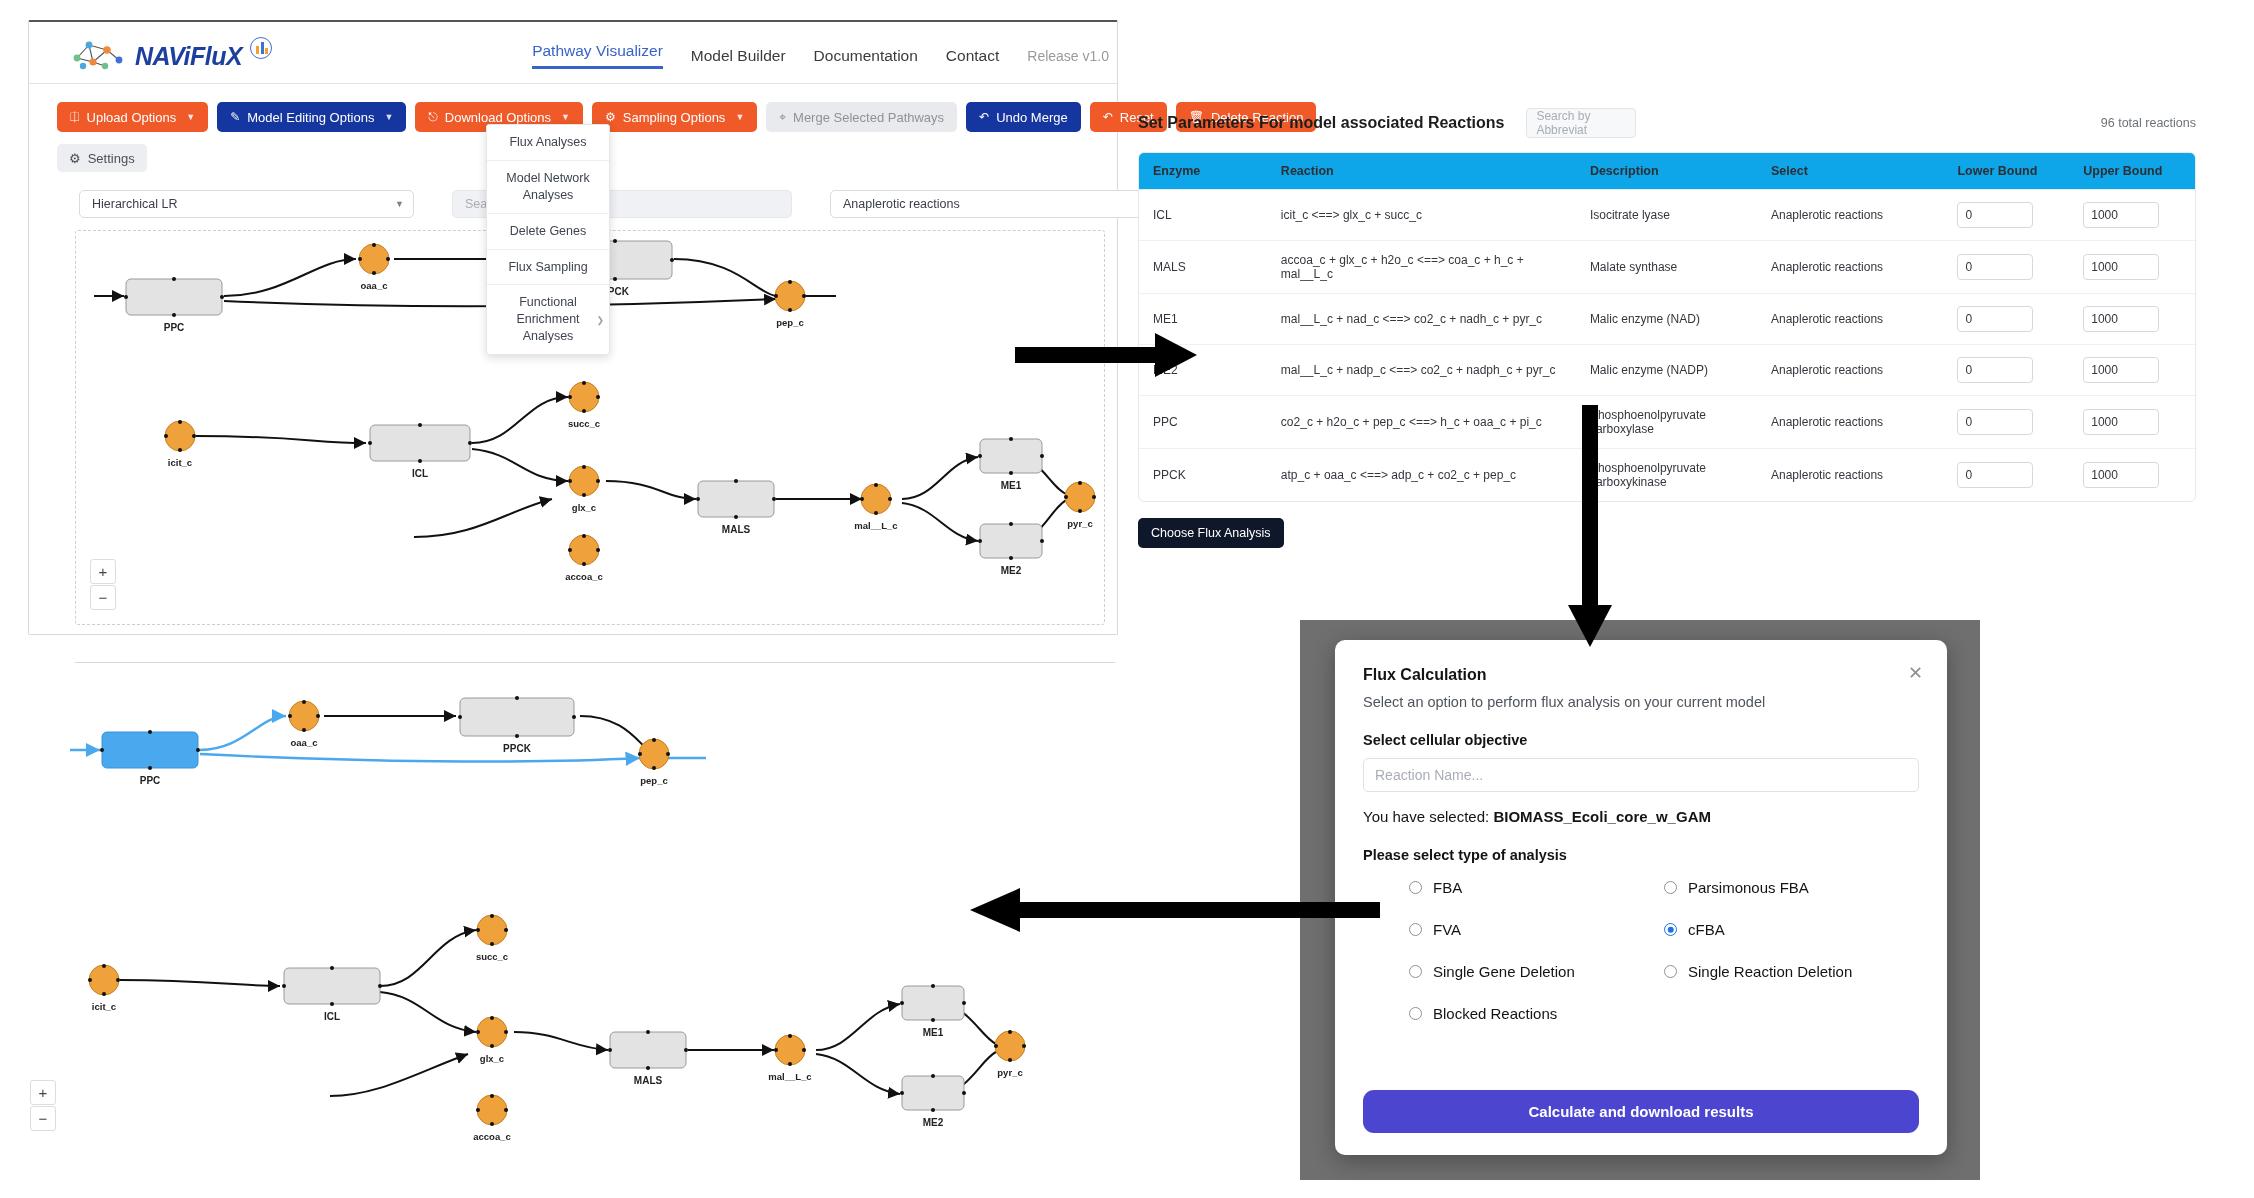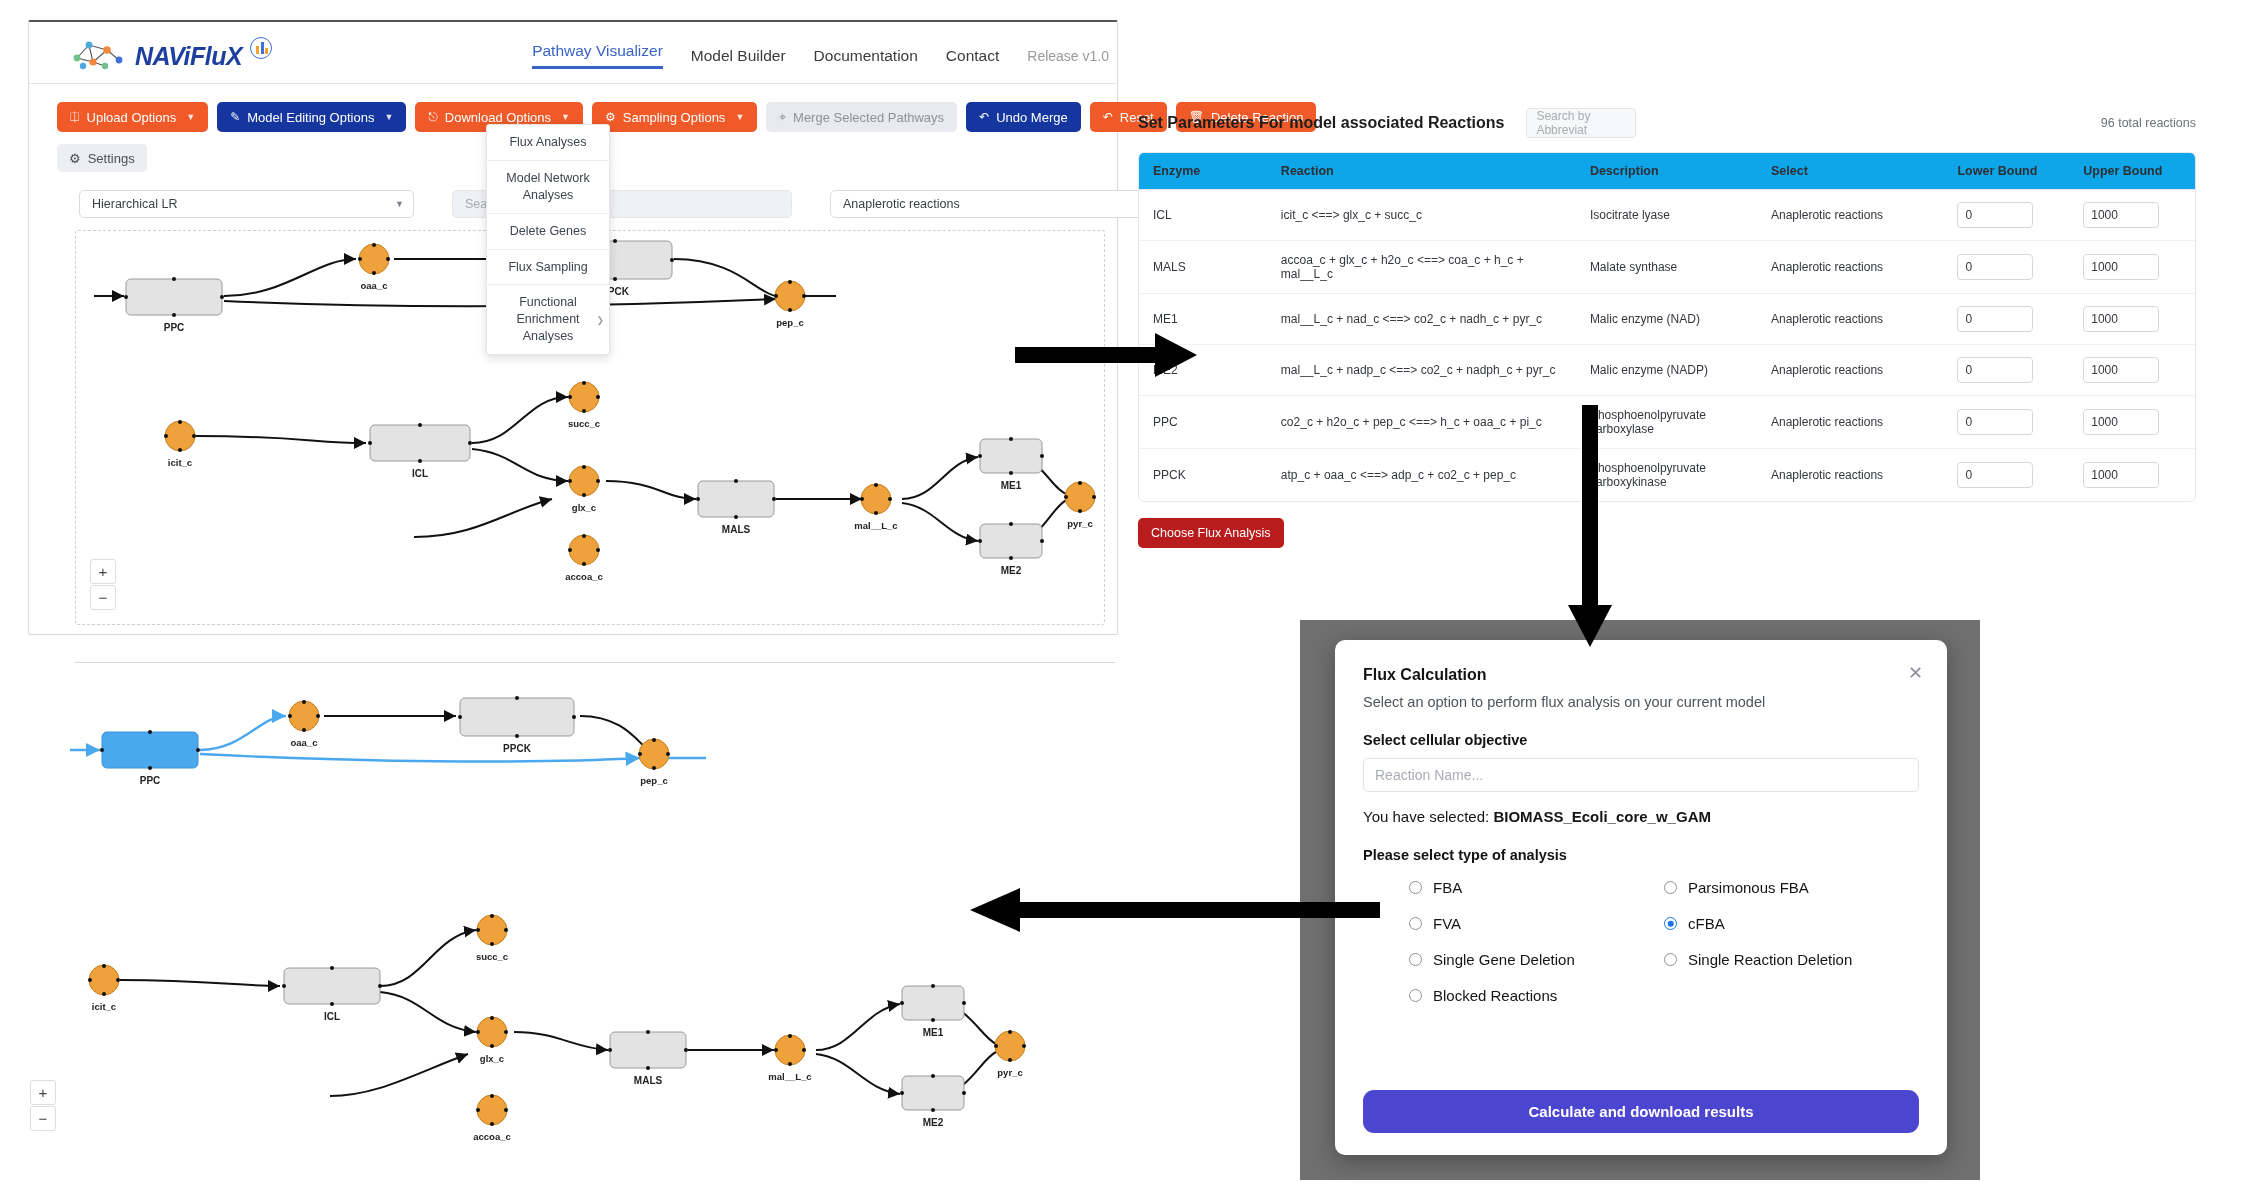--- a/index.html
+++ b/index.html
@@ -135,7 +135,7 @@
   .col-path { width:175px; } .col-lb { width:118px; } .col-ub { width:118px; }
 
   .choose-btn {
-    margin-top:16px; display:inline-block; background:#b91c1c; color:#fff;
+    margin-top:16px; display:inline-block; background:#0f172a; color:#fff;
     font-size:12.5px; padding:8px 13px; border-radius:5px; border:none; cursor:pointer;
     font-family:"Liberation Sans", sans-serif;
   }

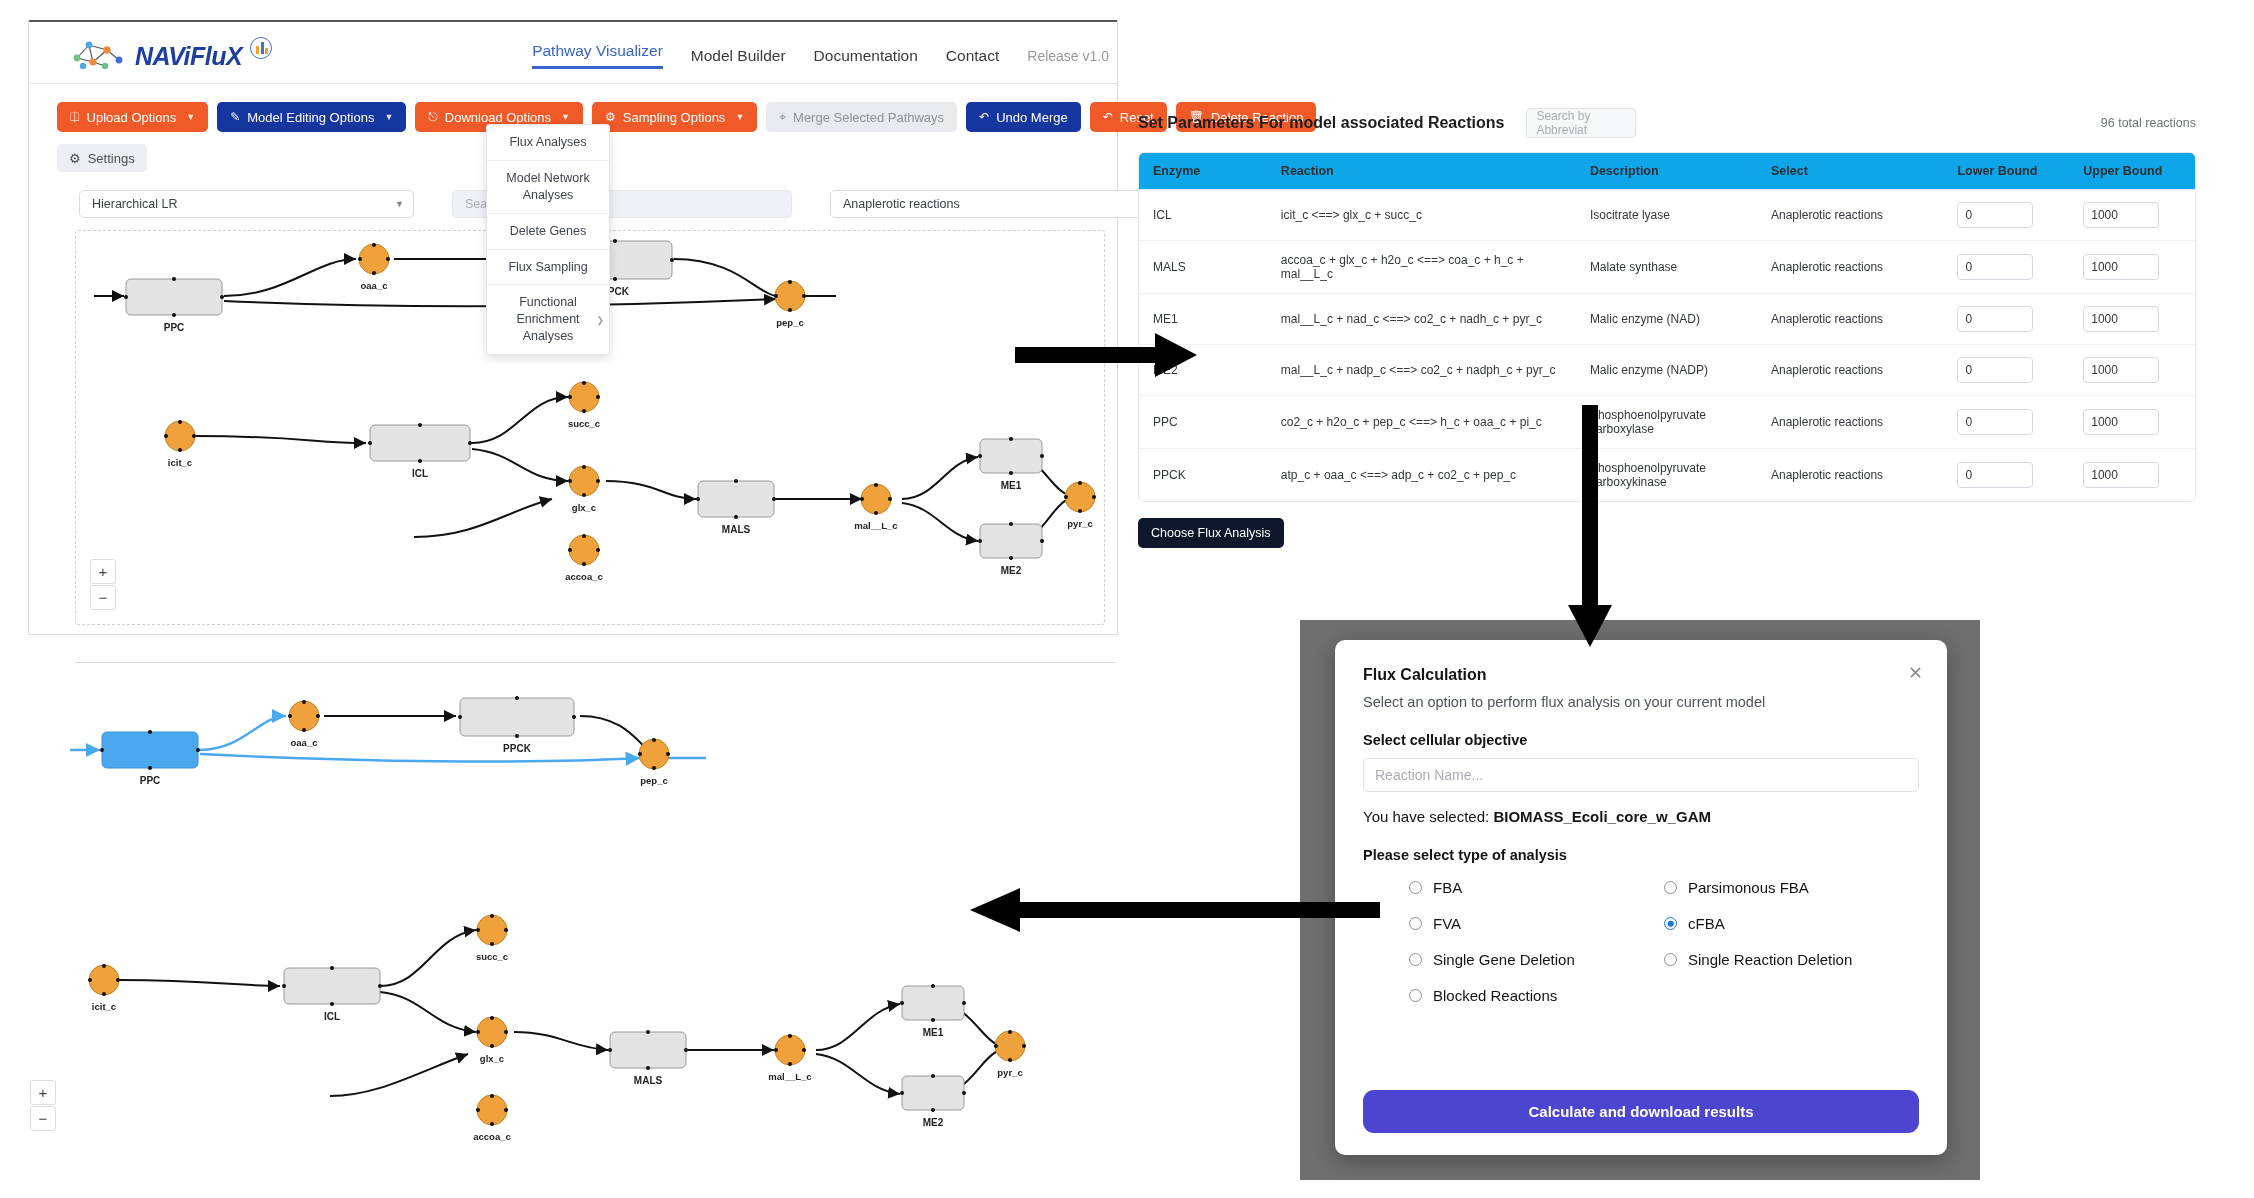--- a/index.html
+++ b/index.html
@@ -166,7 +166,7 @@
 
   .radio-grid {
     margin-top:16px; display:grid; grid-template-columns: 1fr 1fr;
-    row-gap:19px; padding-left:46px;
+    row-gap:25px; padding-left:46px;
   }
   .radio-row { display:flex; align-items:center; gap:11px; font-size:15px; color:#141414; cursor:pointer; }
   .rdot { width:13px; height:13px; border:1.4px solid #8d9197; border-radius:50%; flex:0 0 auto; position:relative; background:#fff; }

